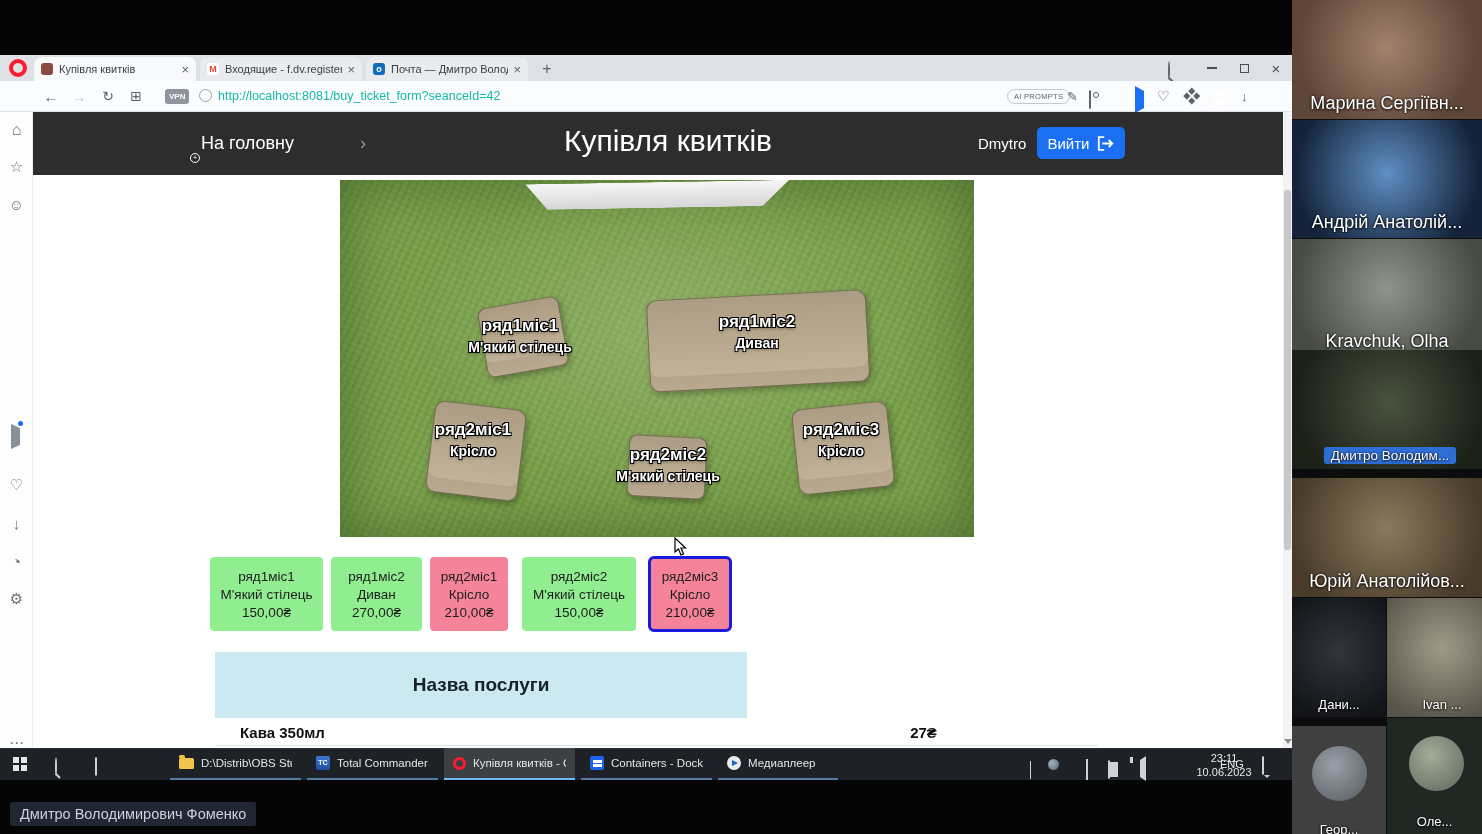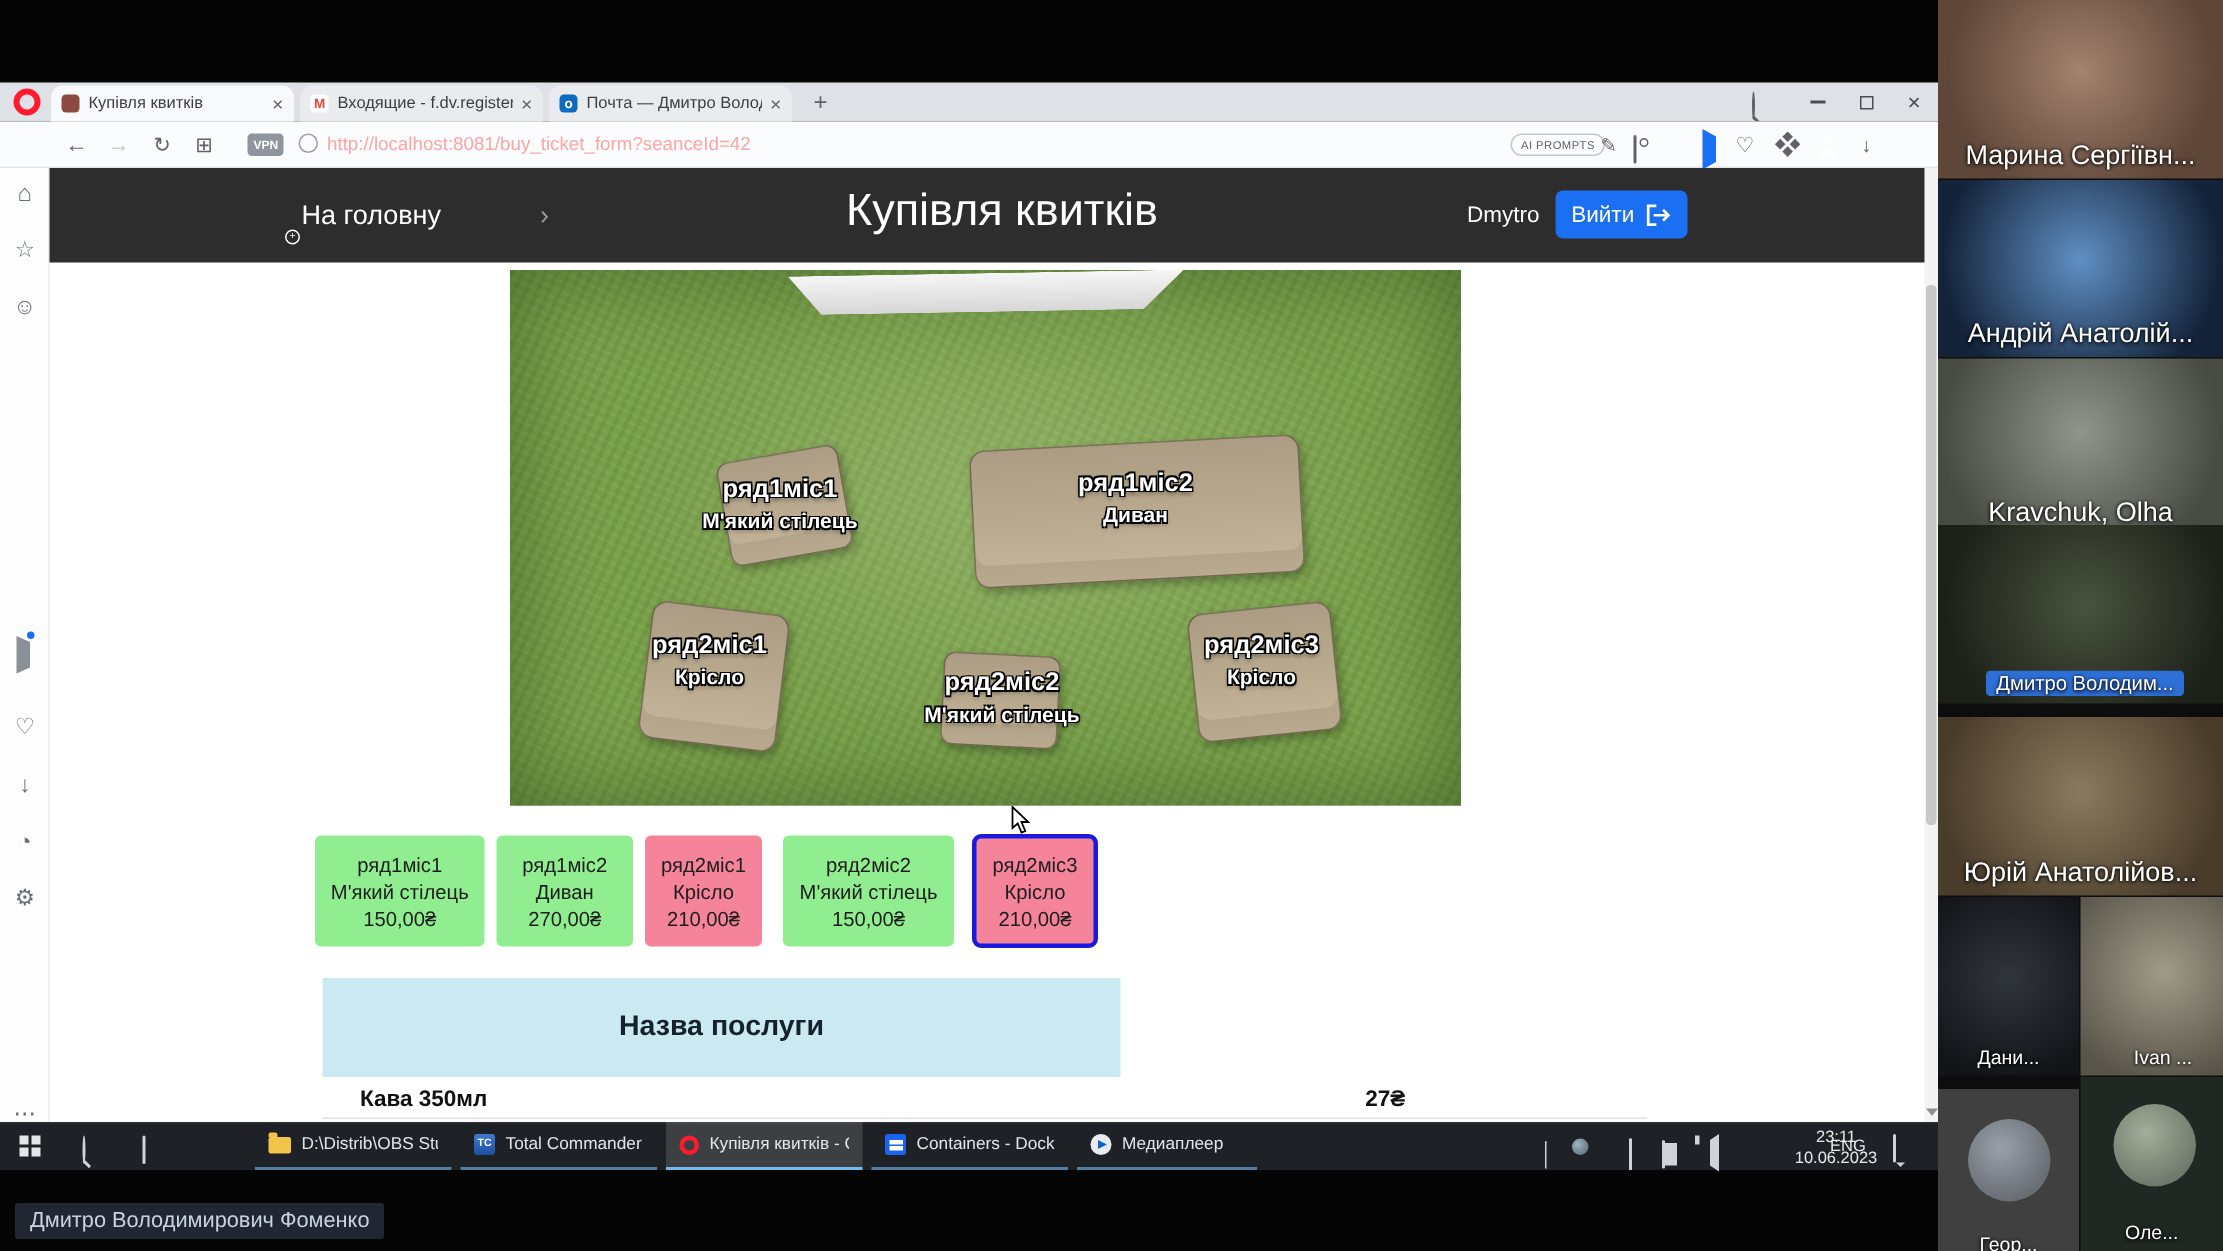--- a/index.html
+++ b/index.html
@@ -137,7 +137,7 @@
     <div class="abs" style="left:127px;top:81px;width:18px;color:#5f6368;font-size:14px;line-height:31px;text-align:center;">⊞</div>
     <div class="abs" style="left:165px;top:89px;height:15px;background:#8e959e;border-radius:3px;color:#fff;font-size:8px;font-weight:bold;line-height:15px;padding:0 4px;">VPN</div>
     <div class="abs" style="left:199px;top:89px;width:13px;height:13px;border:1.5px solid #9aa0a6;border-radius:50%;"></div>
-    <div class="abs" style="left:218px;top:81px;font-size:12.5px;color:#fca5a5;line-height:31px;white-space:nowrap;">http://localhost:8081/buy_ticket_form?seanceId=42</div>
+    <div class="abs" style="left:218px;top:81px;font-size:12.5px;color:#14b8a6;line-height:31px;white-space:nowrap;">http://localhost:8081/buy_ticket_form?seanceId=42</div>
     <div class="abs" style="left:1007px;top:89px;height:15px;border:1px solid #c4c7cb;border-radius:8px;font-size:7.5px;letter-spacing:.3px;color:#5f6368;line-height:13px;padding:0 6px;text-align:center;">AI PROMPTS</div>
     <div class="abs" style="left:1067px;top:81px;color:#5f6368;font-size:13px;line-height:31px;">✎</div>
     <div class="abs" style="left:1089px;top:91px;"><span class="cam"></span></div>

